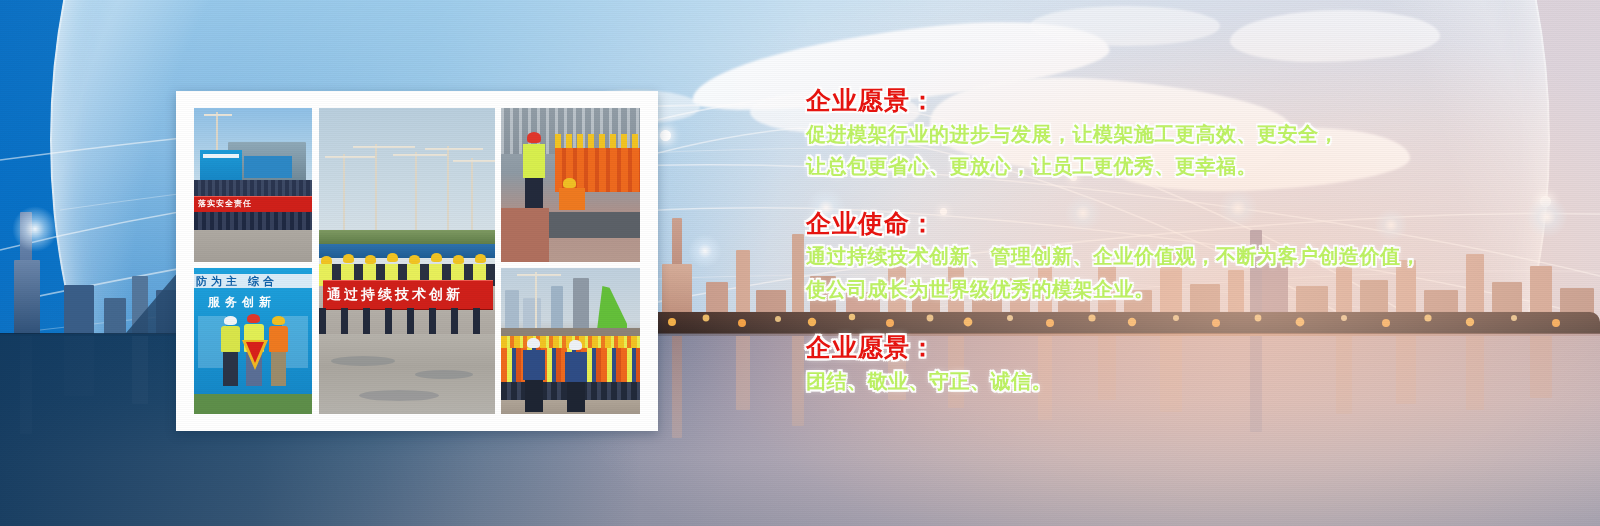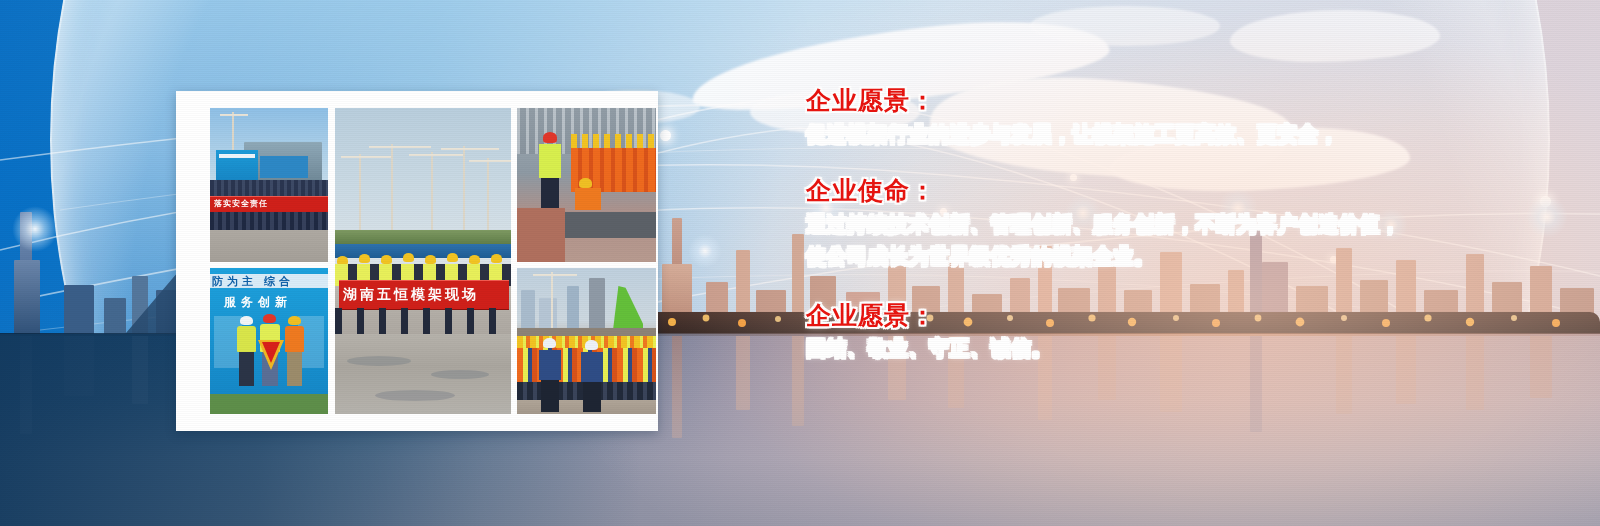--- a/index.html
+++ b/index.html
@@ -155,7 +155,7 @@
       0 0 7px rgba(255,255,255,.95);
   }
   .ln{
-    font-size:20px;font-weight:bold;color:#ffffff;
+    font-size:20px;font-weight:bold;color:#bef264;
     line-height:1.62;letter-spacing:.5px;white-space:nowrap;
     text-shadow:
       -1.6px -1.6px 0 #fff, 1.6px -1.6px 0 #fff, -1.6px 1.6px 0 #fff, 1.6px 1.6px 0 #fff,

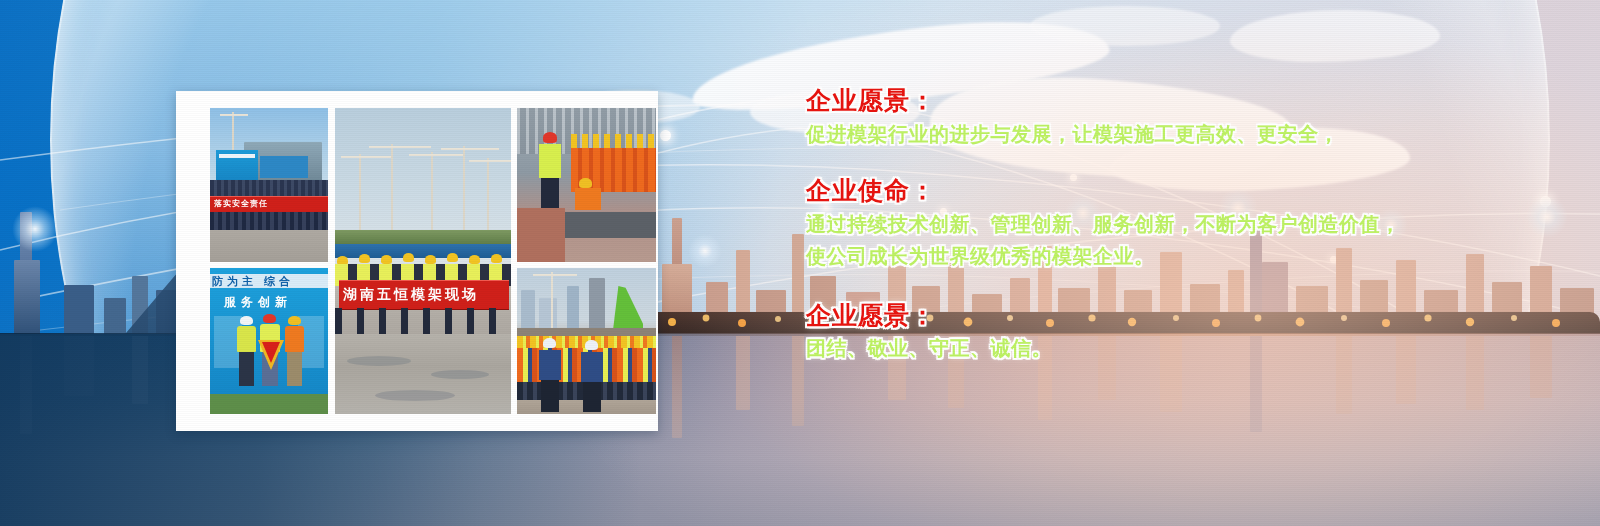--- a/index.html
+++ b/index.html
@@ -500,6 +500,7 @@
     <div class="blk">
       <div class="hd">企业愿景：</div>
       <div class="ln">促进模架行业的进步与发展，让模架施工更高效、更安全，</div>
+      <div class="ln">让总包更省心、更放心，让员工更优秀、更幸福。</div>
     </div>
 
     <div class="sp-a"></div>

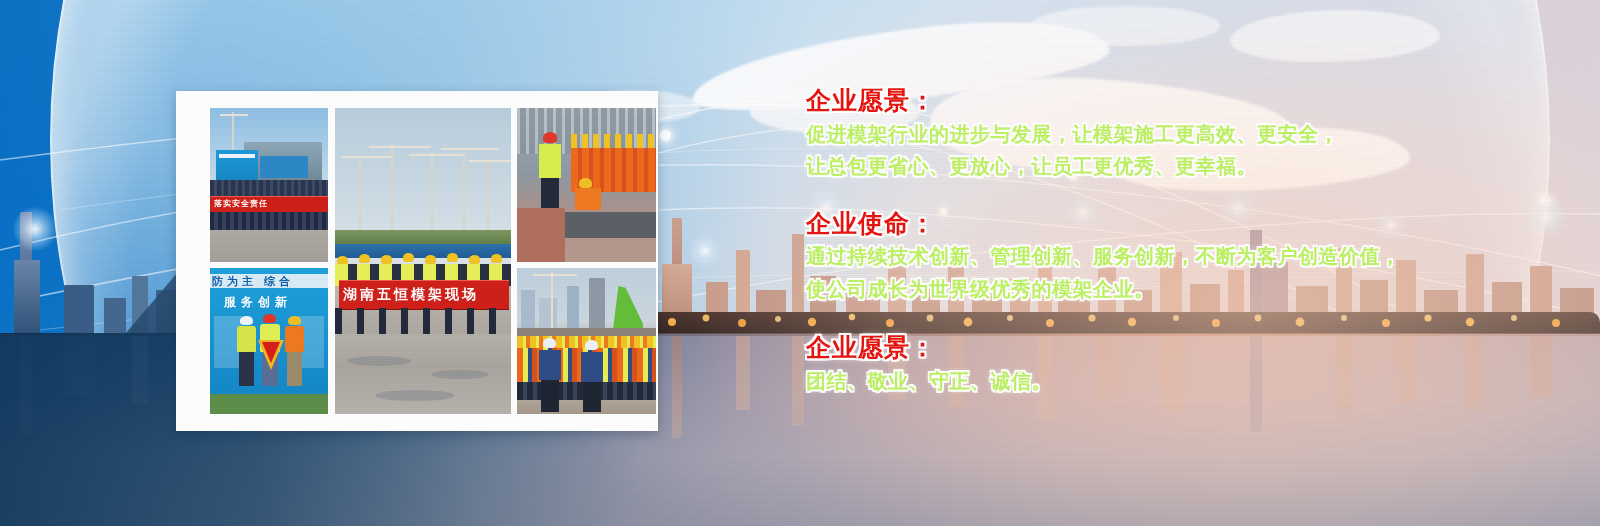--- a/index.html
+++ b/index.html
@@ -113,7 +113,7 @@
     box-sizing:border-box;
   }
   .collage-inner{position:relative;width:100%;height:100%;}
-  .ph{position:absolute;overflow:hidden;background:#9ab;margin-left:16px;}
+  .ph{position:absolute;overflow:hidden;background:#9ab;}
 
   .ph-tl{left:0;top:0;width:118px;height:154px;}
   .ph-bl{left:0;top:160px;width:118px;height:146px;}

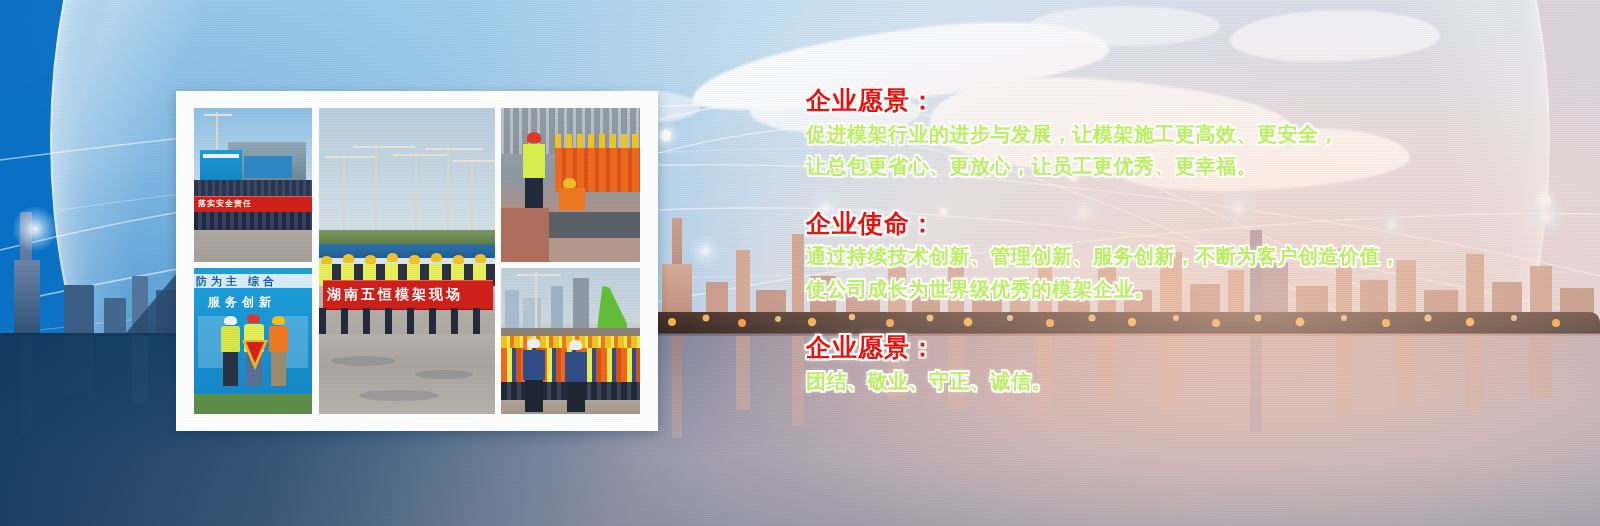--- a/index.html
+++ b/index.html
@@ -507,7 +507,7 @@
 
     <div class="blk">
       <div class="hd">企业使命：</div>
-      <div class="ln">通过持续技术创新、管理创新、服务创新，不断为客户创造价值，</div>
+      <div class="ln">通过持续技术创新、管理创新、企业价值观，不断为客户创造价值，</div>
       <div class="ln">使公司成长为世界级优秀的模架企业。</div>
     </div>
 

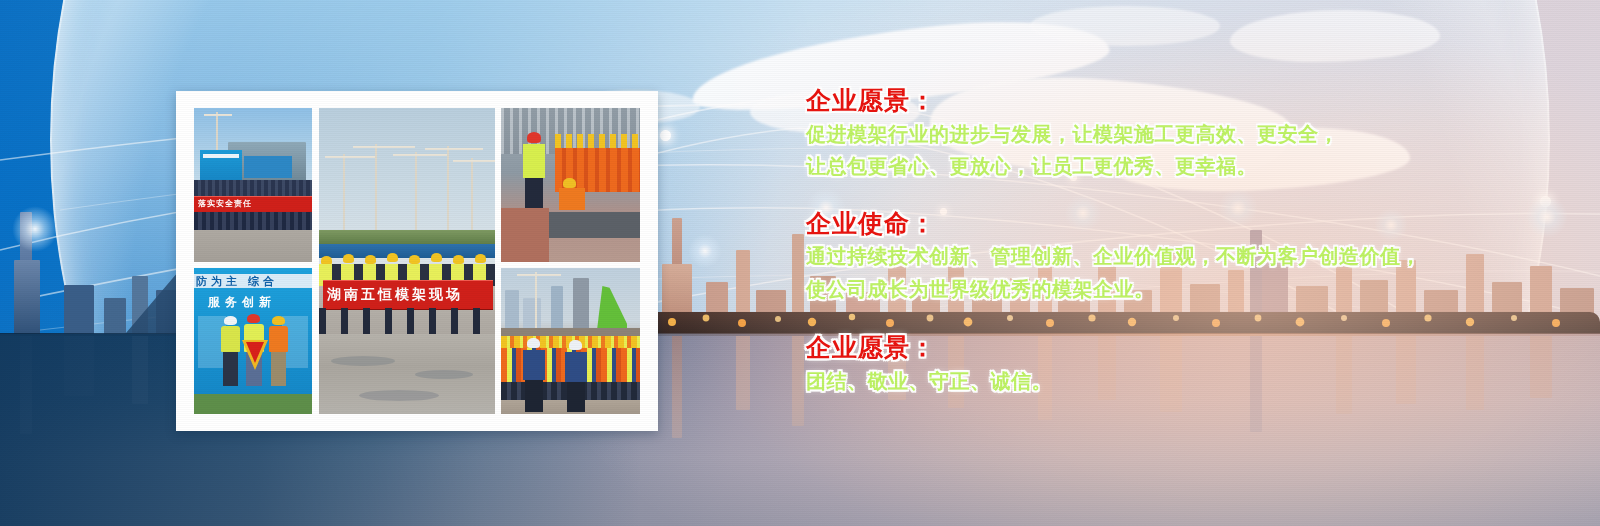--- a/index.html
+++ b/index.html
@@ -433,7 +433,7 @@
           <div style="position:absolute;left:0;top:156px;width:176px;height:22px;background:repeating-linear-gradient(90deg,#e8f05a 0 13px,#2a3142 13px 22px);"></div>
 
           <div class="banner-red" style="left:4px;top:172px;width:170px;height:28px;"></div>
-          <div class="banner-txt" style="left:8px;top:178px;font-size:14px;letter-spacing:3px;">湖南五恒模架现场</div>
+          <div class="banner-txt" style="left:8px;top:178px;font-size:14px;letter-spacing:3px;">通过持续技术创新</div>
 
           <div style="position:absolute;left:0;top:200px;width:176px;height:28px;background:repeating-linear-gradient(90deg,#232a3c 0 7px,rgba(0,0,0,0) 7px 22px);"></div>
 

